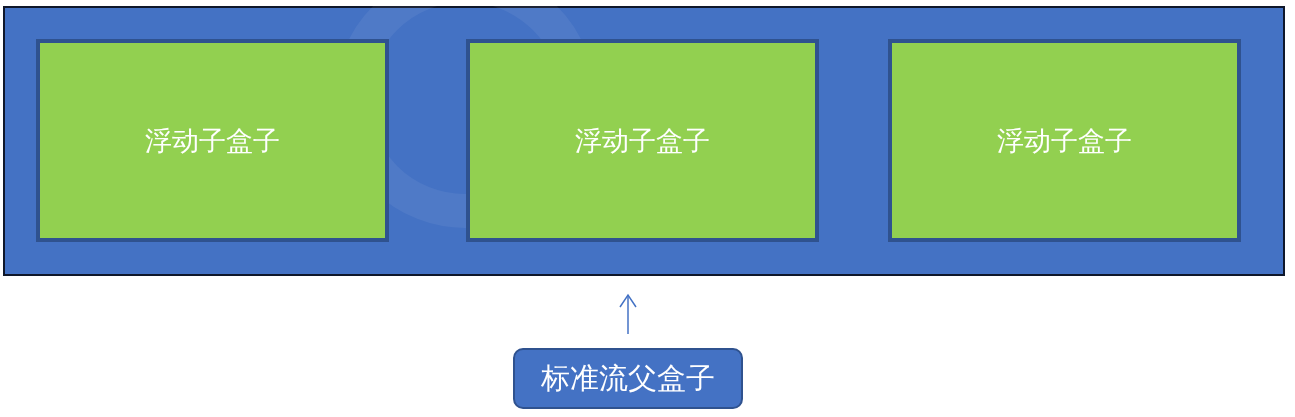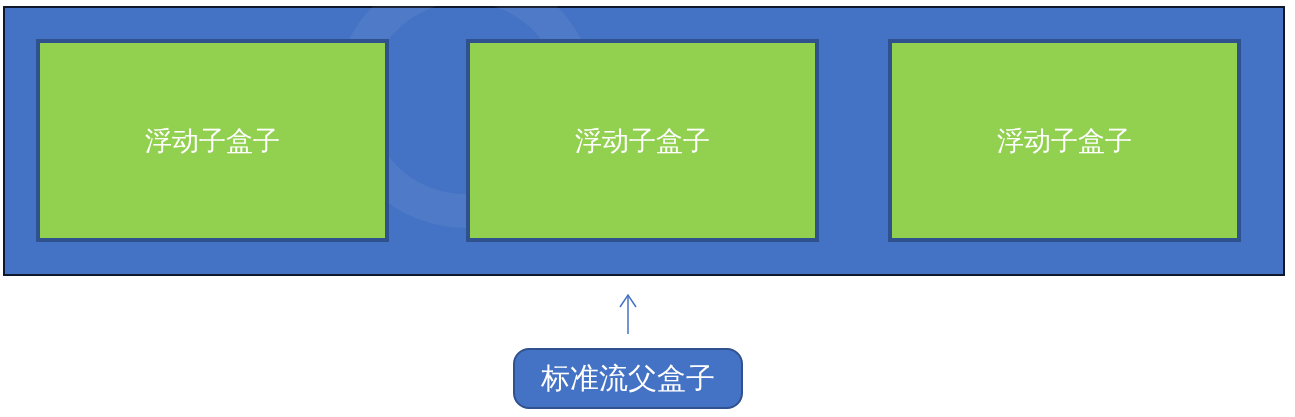--- a/index.html
+++ b/index.html
@@ -18,7 +18,7 @@
                border-radius:50%; border:34px solid rgba(255,255,255,0.06); box-sizing:border-box; pointer-events:none; }
   .arrow { position:absolute; left:618px; top:293px; width:20px; height:42px; }
   .label { position:absolute; left:513px; top:348px; width:226px; height:57px;
-           background:#4472c4; border:2px solid #2f528f; border-radius:16px;
+           background:#4472c4; border:2px solid #2f528f; border-radius:10px;
            display:flex; align-items:center; justify-content:center;
            color:#ffffff; font-size:29px; }
 </style>

